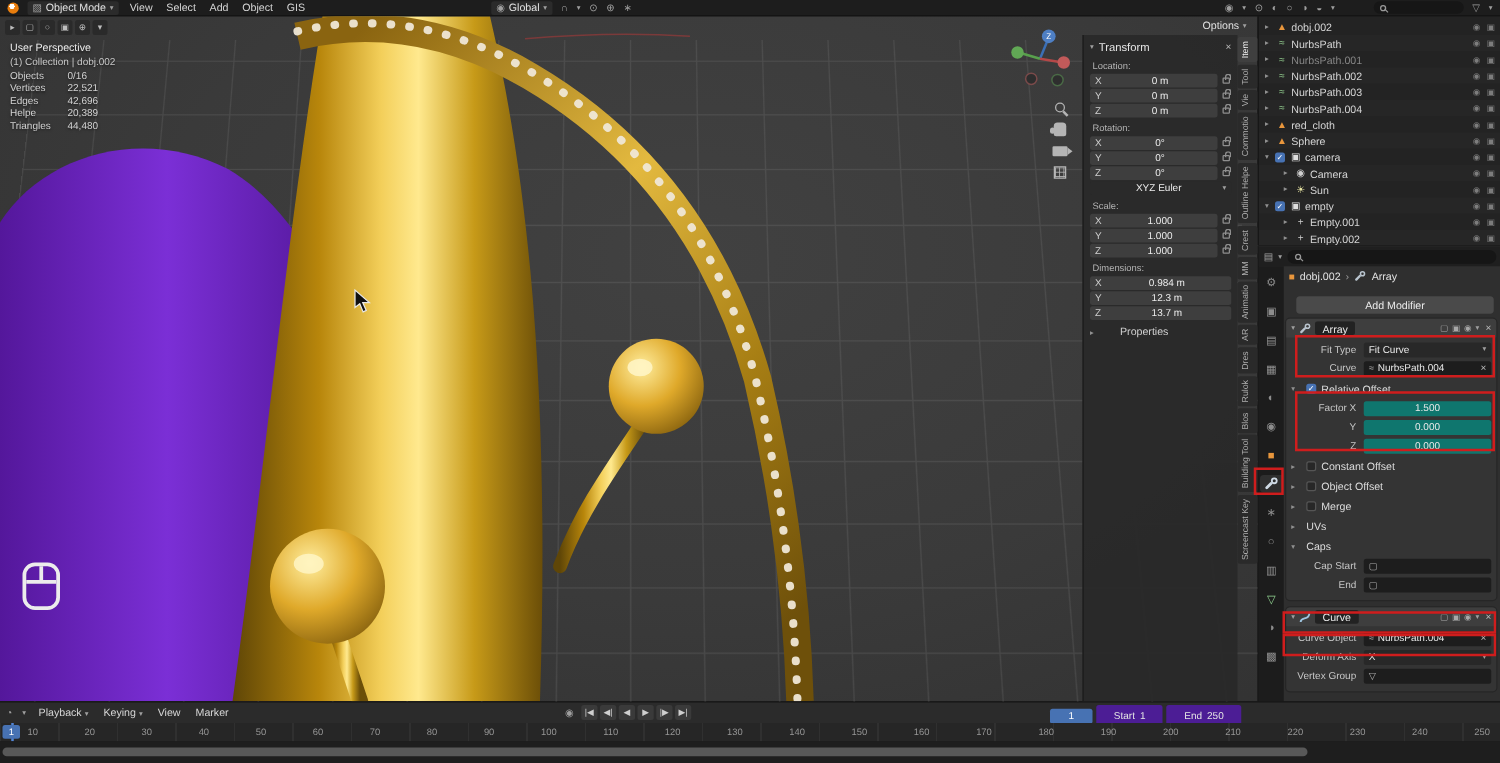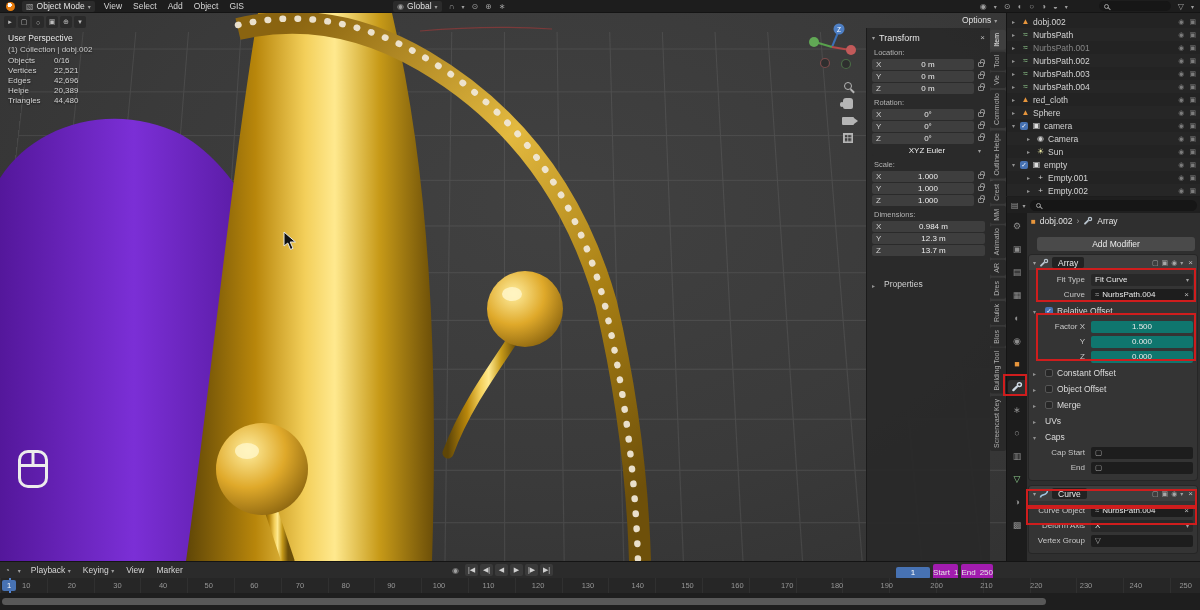--- a/index.html
+++ b/index.html
@@ -81,7 +81,7 @@
   .lock::before { content:""; position:absolute; top:-4px; left:0.5px; width:3px; height:4px;
                   border:1px solid #8f8f8f; border-bottom:none; border-radius:3px 3px 0 0; }
   .np-drop { background:#2a2a2a; }
-  .np-collapse { display:flex; align-items:flex-end; gap:4px; margin-top:23px; color:#d2d2d2; font-size:8.5px;}
+  .np-collapse { display:flex; align-items:flex-end; gap:16px; margin-top:4px; color:#d2d2d2; font-size:8.5px;}
 
   
   .side-tabs { position:absolute; left:990px; top:30px; width:16px; display:flex; flex-direction:column;

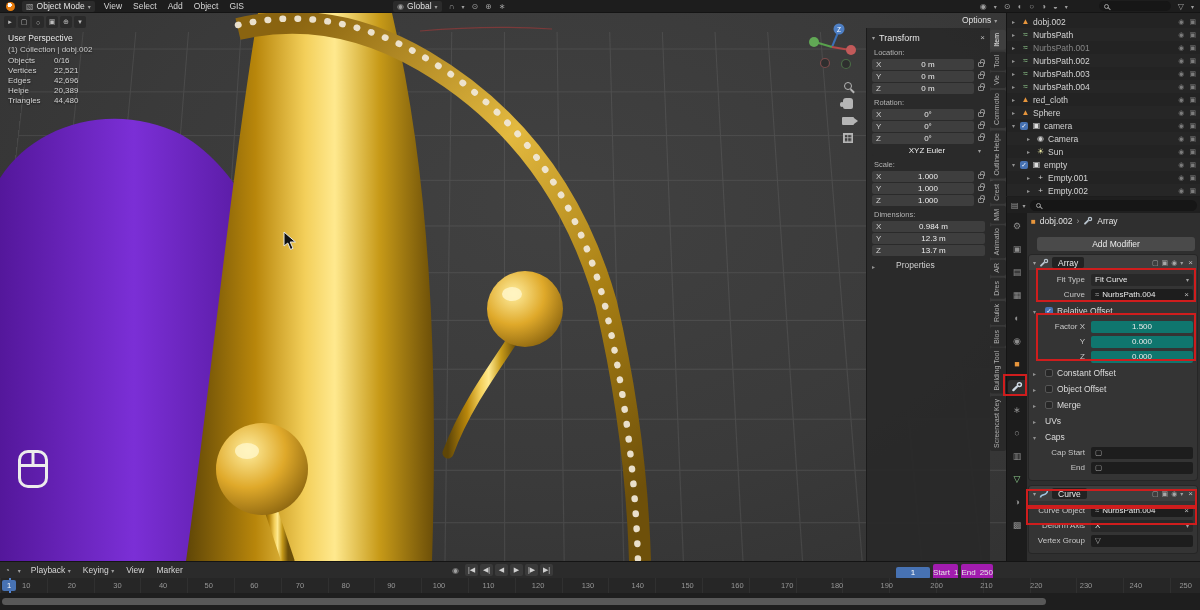--- a/index.html
+++ b/index.html
@@ -165,8 +165,8 @@
   .tl-fields { position:absolute; right:207px; top:2px; display:flex; gap:3px; align-items:center; }
   .tl-frame { width:34px; height:12px; background:#4772b3; border-radius:2px; color:#fff;
               display:flex; align-items:center; justify-content:center; font-size:8px; }
-  .tl-se { height:17px; background:#a21caf; border-radius:2px; color:#e4e4e4; display:flex;
-           align-items:center; gap:4px; padding:0 0; font-size:8px; }
+  .tl-se { height:17px; background:#4c1d95; border-radius:2px; color:#e4e4e4; display:flex;
+           align-items:center; gap:4px; padding:0 14px; font-size:8px; }
   .tl-ruler { position:absolute; left:0; top:16px; width:1200px; height:15px; background:#262626;
               background-image:repeating-linear-gradient(90deg,#303030 0 1px,transparent 1px 46.8px); }
   .tick-row { position:absolute; left:22px; right:8px; top:0; bottom:0; display:flex;

